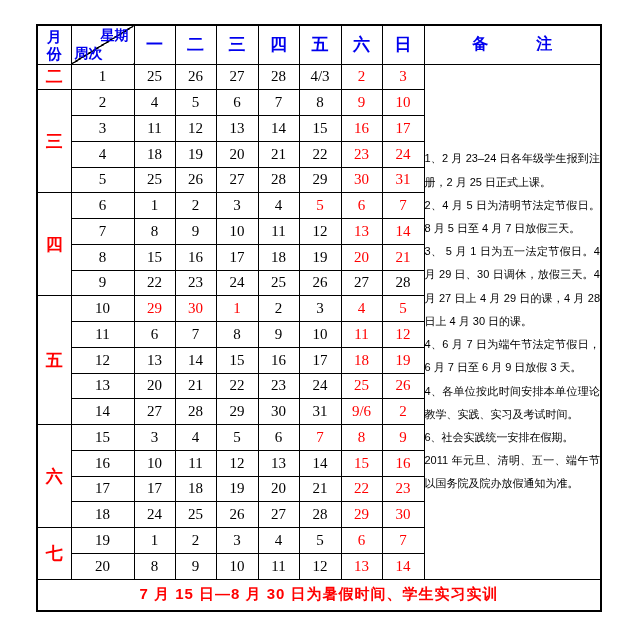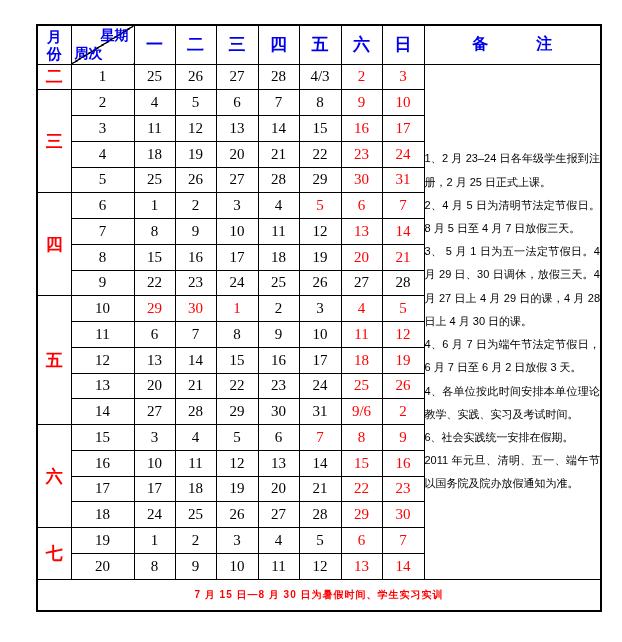--- a/index.html
+++ b/index.html
@@ -167,7 +167,7 @@
               <div class="remark-para">1、2 月 23–24 日各年级学生报到注册，2 月 25 日正式上课。</div>
               <div class="remark-para">2、4 月 5 日为清明节法定节假日。8 月 5 日至 4 月 7 日放假三天。</div>
               <div class="remark-para">3、 5 月 1 日为五一法定节假日。4 月 29 日、30 日调休，放假三天。4 月 27 日上 4 月 29 日的课，4 月 28 日上 4 月 30 日的课。</div>
-              <div class="remark-para">4、6 月 7 日为端午节法定节假日，6 月 7 日至 6 月 2 日放假 3 天。</div>
+              <div class="remark-para">4、6 月 7 日为端午节法定节假日，6 月 7 日至 6 月 9 日放假 3 天。</div>
               <div class="remark-para">4、各单位按此时间安排本单位理论教学、实践、实习及考试时间。</div>
               <div class="remark-para">6、社会实践统一安排在假期。</div>
               <div class="remark-para">2011 年元旦、清明、五一、端午节以国务院及院办放假通知为准。</div>

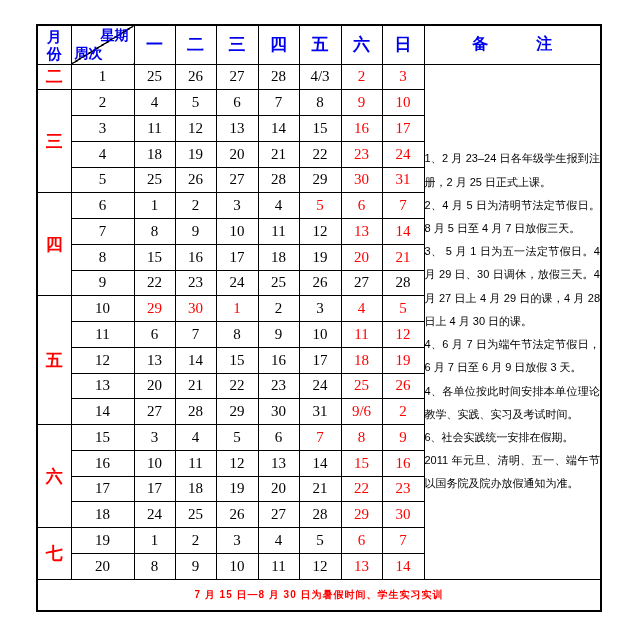--- a/index.html
+++ b/index.html
@@ -104,7 +104,7 @@
   tfoot td.summer-note {
     color: var(--red);
     font-weight: bold;
-    font-size: 10px;
+    font-size: 15px;
     font-family: "Liberation Sans", sans-serif;
     letter-spacing: 1px;
   }

